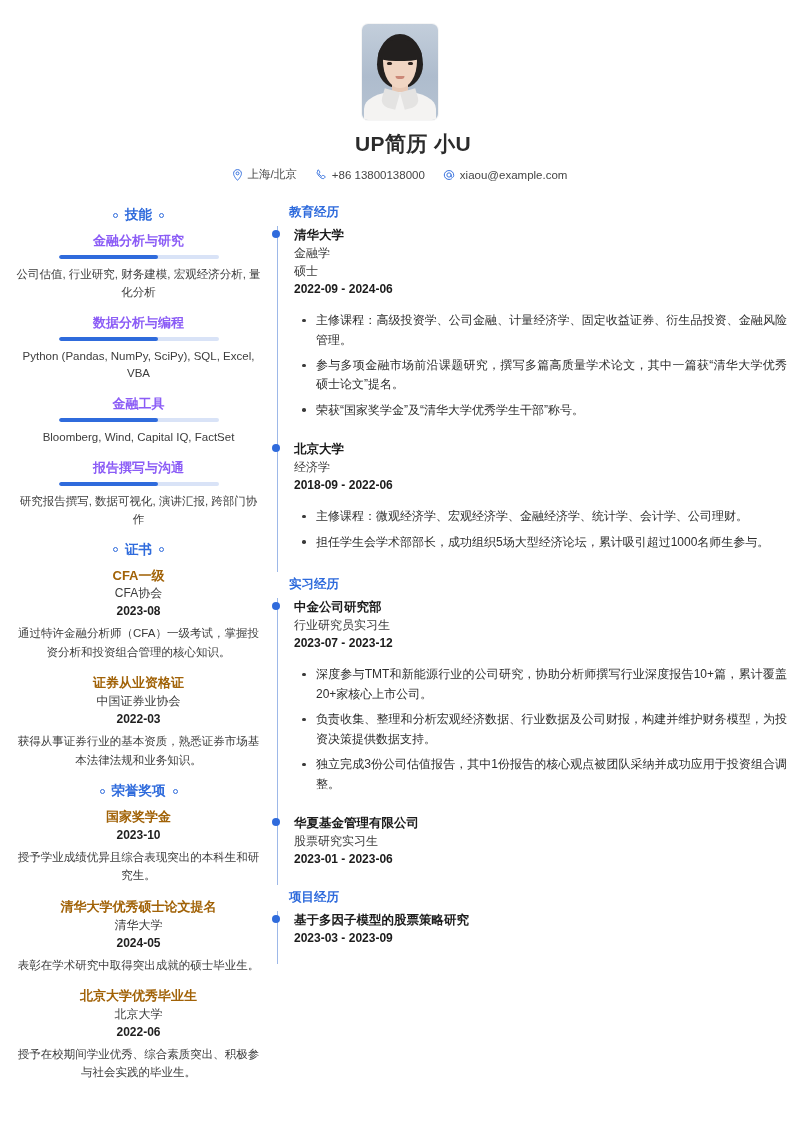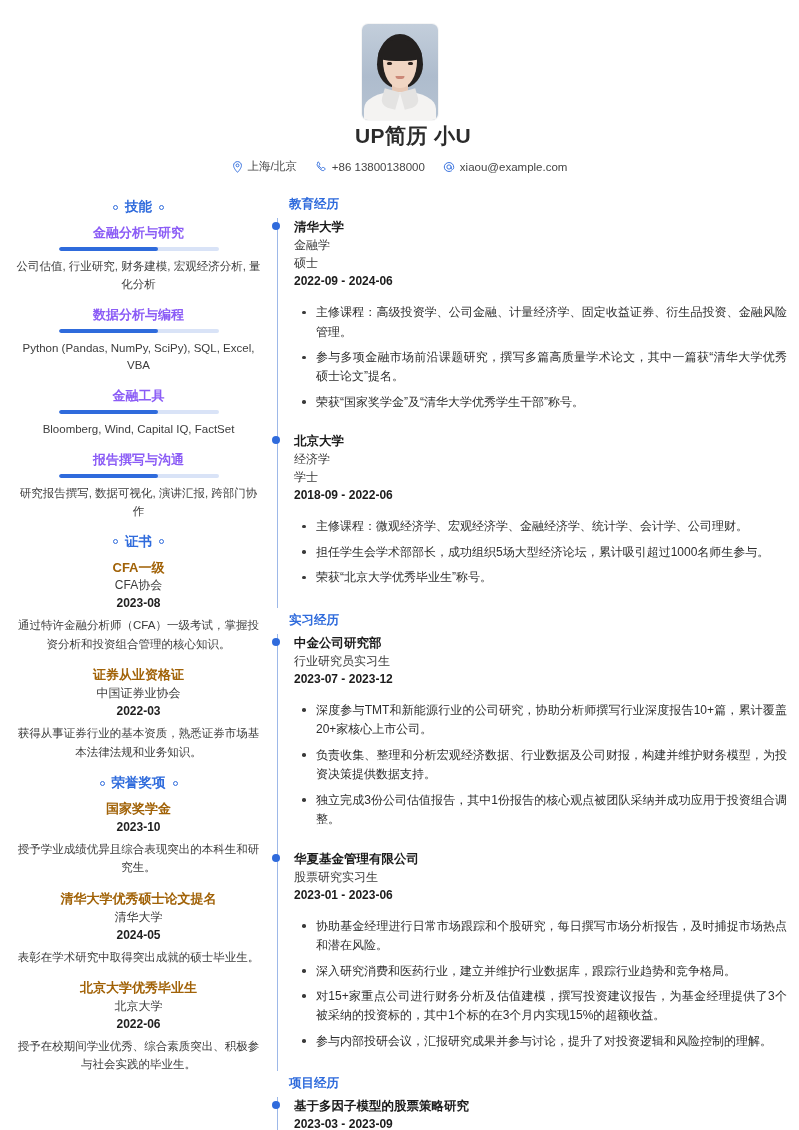--- a/index.html
+++ b/index.html
@@ -131,7 +131,7 @@
   .ph-collar-r { right: 20px; transform: rotate(-16deg); border-radius: 0 0 8px 0; }
 
   .name {
-    margin-top: 2px;
+    margin-top: 10px;
     font-size: 21px;
     font-weight: 700;
     color: #2b2b2b;

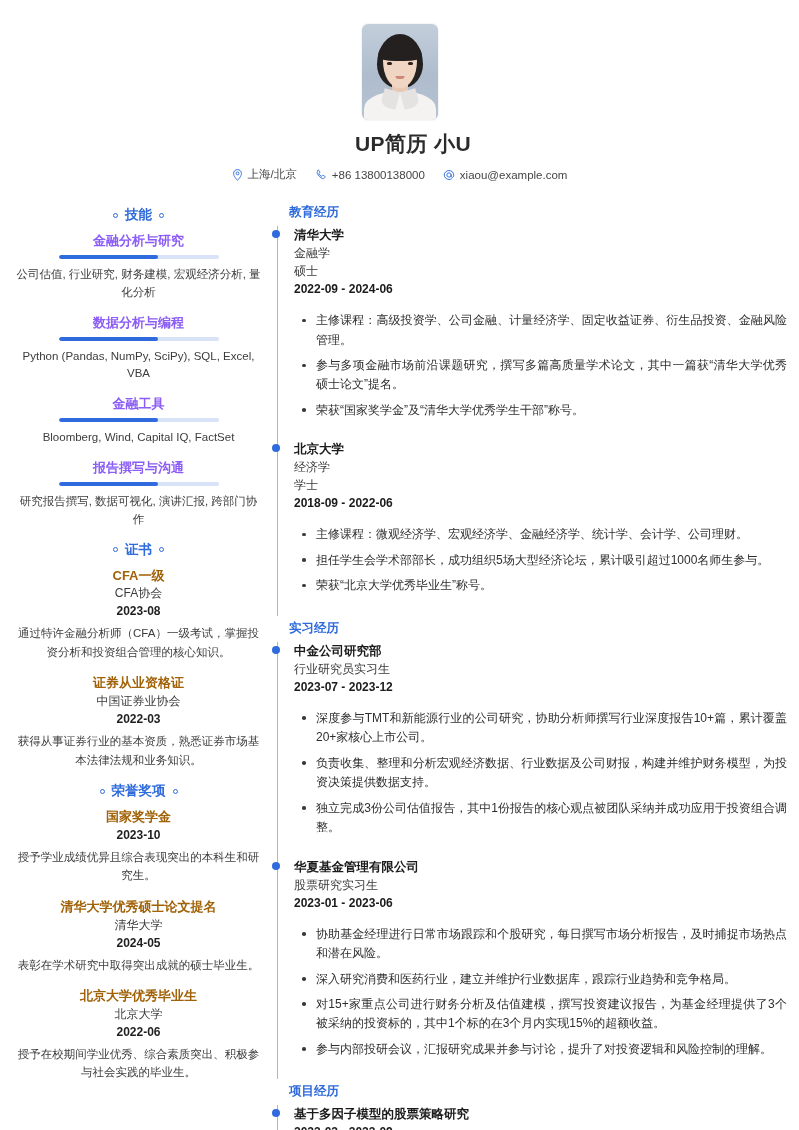--- a/index.html
+++ b/index.html
@@ -488,7 +488,6 @@
           <div class="tl-item">
             <div class="it-title">北京大学</div>
             <div class="it-sub">经济学</div>
-            <div class="it-sub">学士</div>
             <div class="it-date">2018-09 - 2022-06</div>
             <ul class="bullets">
               <li>主修课程：微观经济学、宏观经济学、金融经济学、统计学、会计学、公司理财。</li>

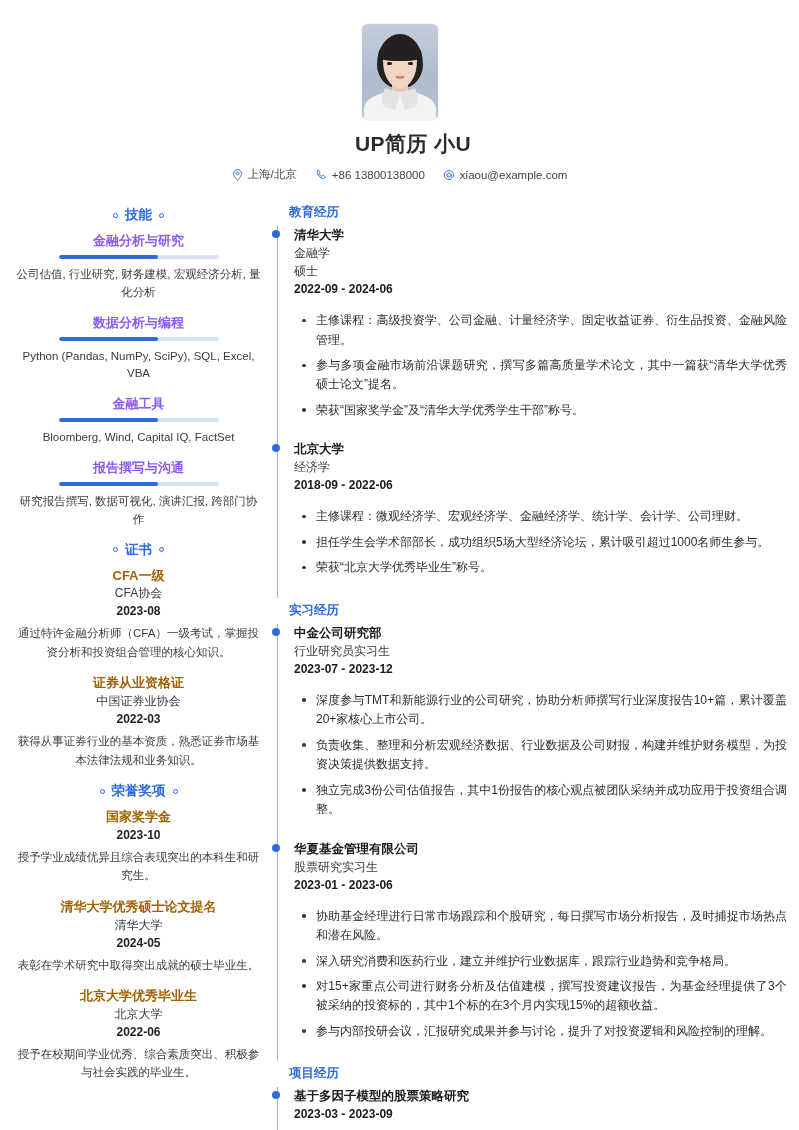--- a/index.html
+++ b/index.html
@@ -492,7 +492,6 @@
             <ul class="bullets">
               <li>主修课程：微观经济学、宏观经济学、金融经济学、统计学、会计学、公司理财。</li>
               <li>担任学生会学术部部长，成功组织5场大型经济论坛，累计吸引超过1000名师生参与。</li>
-              <li>荣获“北京大学优秀毕业生”称号。</li>
             </ul>
           </div>
 

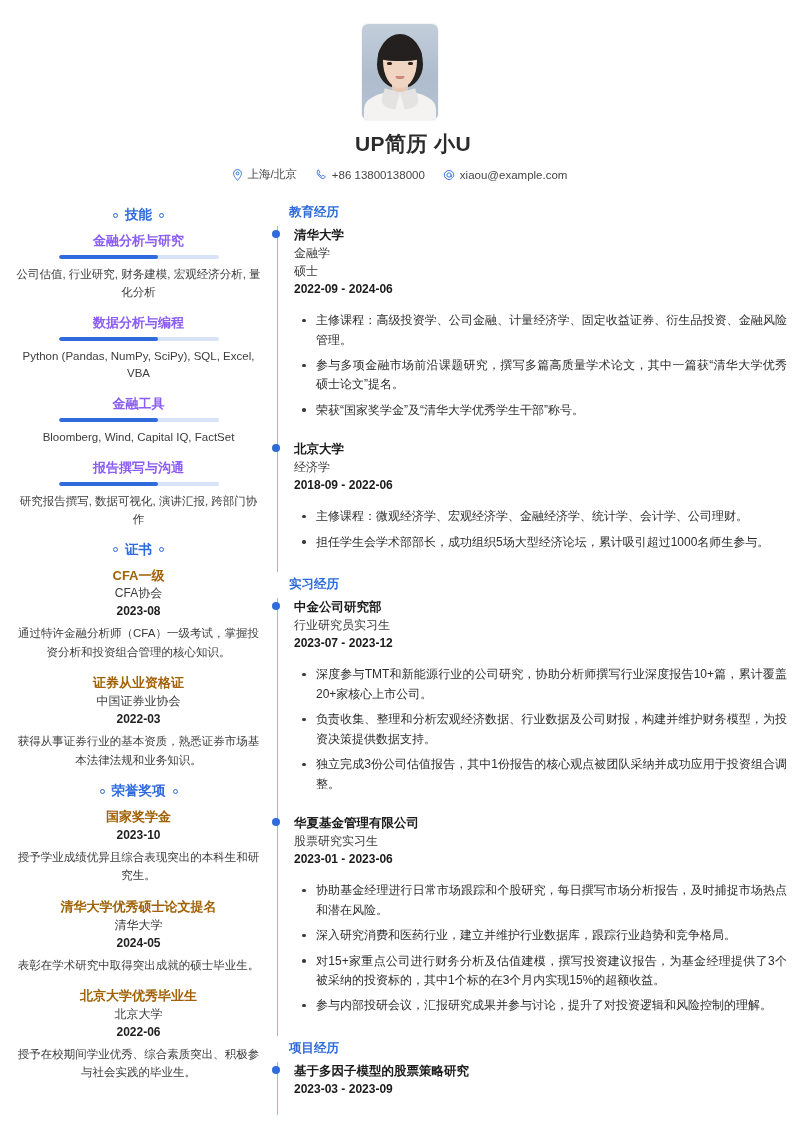--- a/index.html
+++ b/index.html
@@ -517,12 +517,6 @@
             <div class="it-title">华夏基金管理有限公司</div>
             <div class="it-sub">股票研究实习生</div>
             <div class="it-date">2023-01 - 2023-06</div>
-            <ul class="bullets">
-              <li>协助基金经理进行日常市场跟踪和个股研究，每日撰写市场分析报告，及时捕捉市场热点和潜在风险。</li>
-              <li>深入研究消费和医药行业，建立并维护行业数据库，跟踪行业趋势和竞争格局。</li>
-              <li>对15+家重点公司进行财务分析及估值建模，撰写投资建议报告，为基金经理提供了3个被采纳的投资标的，其中1个标的在3个月内实现15%的超额收益。</li>
-              <li>参与内部投研会议，汇报研究成果并参与讨论，提升了对投资逻辑和风险控制的理解。</li>
-            </ul>
           </div>
 
         </div>

